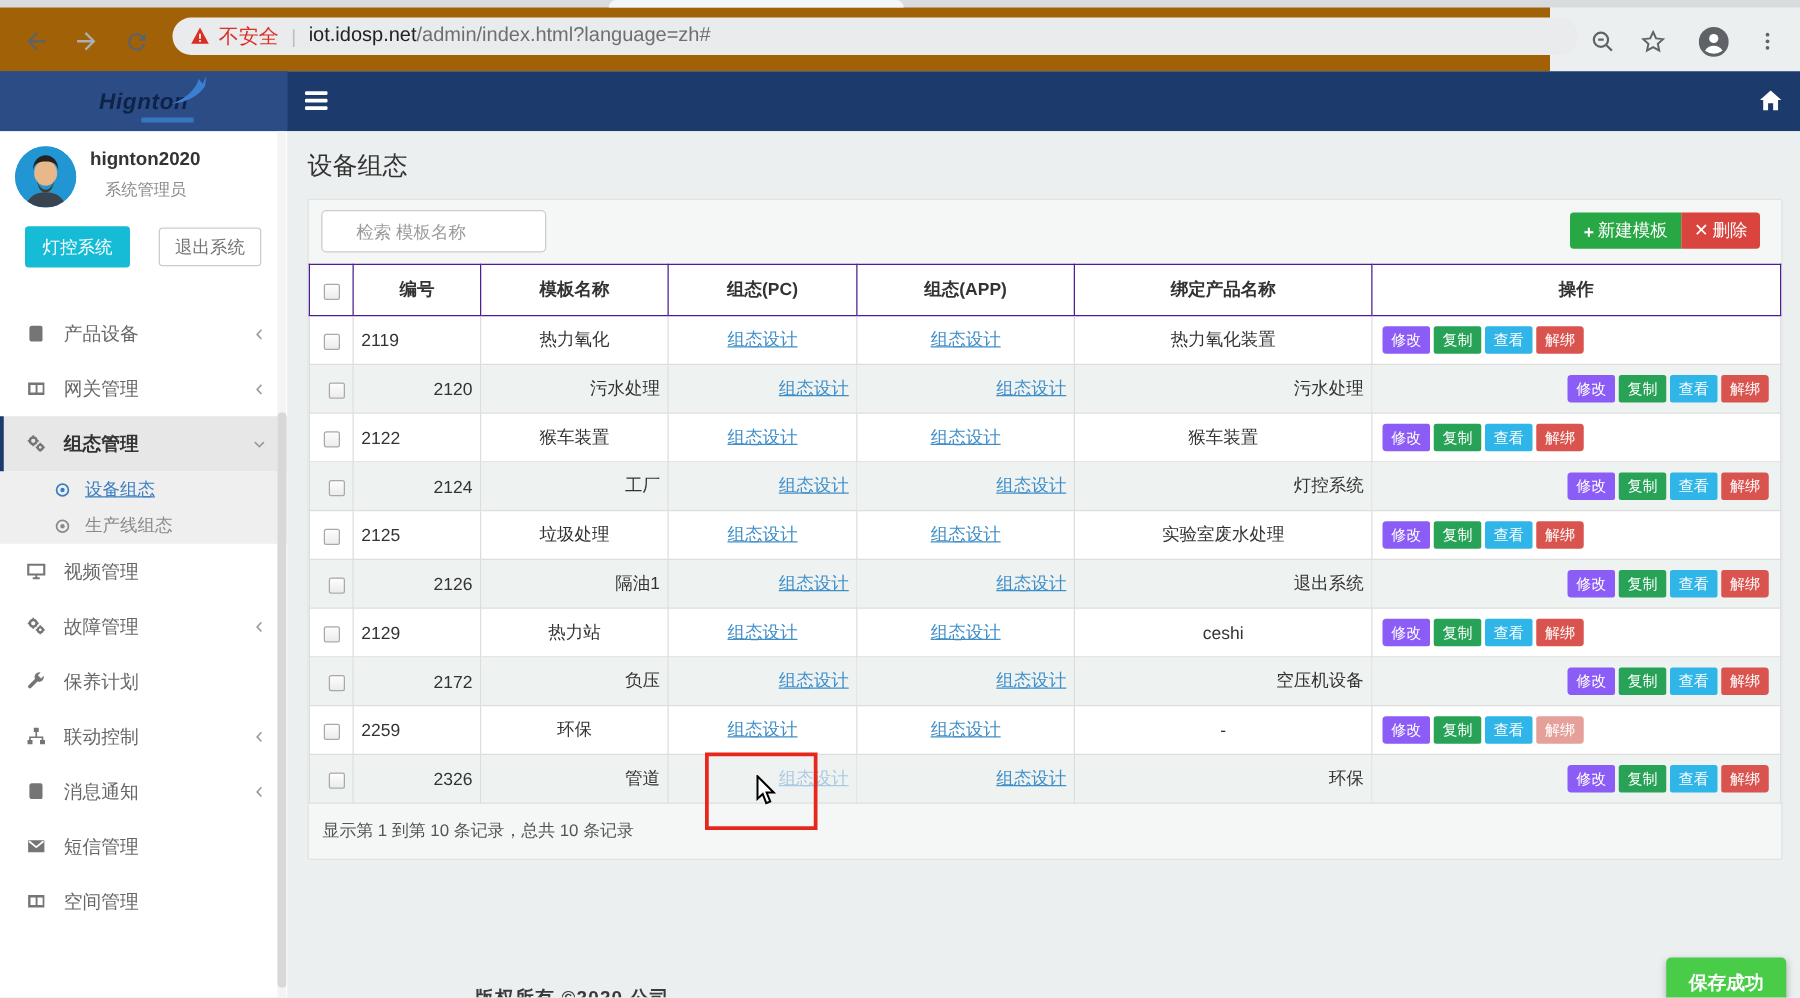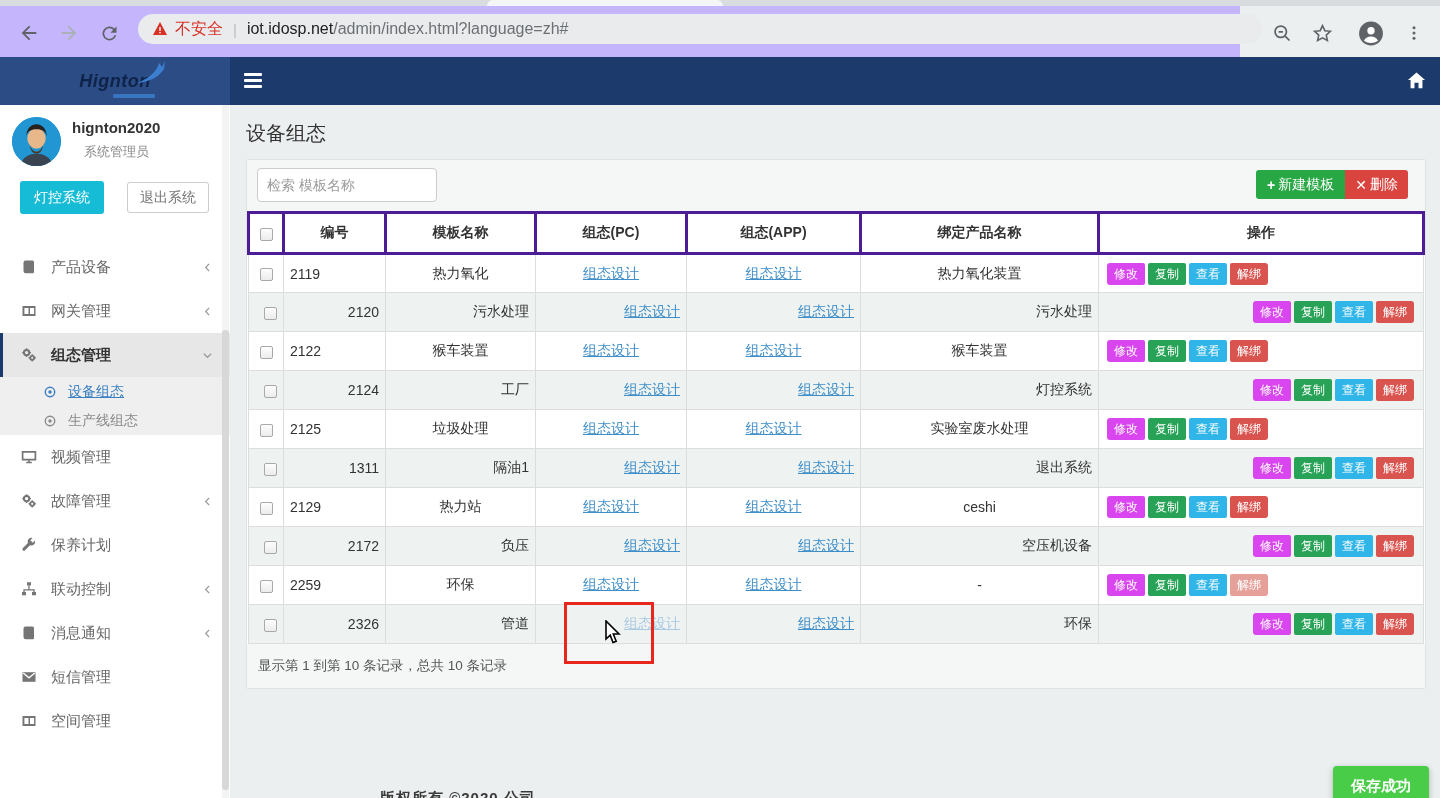--- a/index.html
+++ b/index.html
@@ -7,7 +7,7 @@
   body { position:relative; font-family:"Liberation Sans","DejaVu Sans",sans-serif; background:#ecefef; }
 
   
-  .browser-bar { position:absolute; left:0; top:0; width:1240px; height:57px; background:#c4b5fd; }
+  .browser-bar { position:absolute; left:0; top:0; width:1240px; height:57px; background:#a16207; }
   .tab-strip { position:absolute; left:0; top:0; width:1440px; height:6px; background:#d9dcde; }
   .tab-hint { position:absolute; left:487px; top:0; width:236px; height:6px; background:#f3f5f6; border-radius:8px 8px 0 0; }
   .nav-ico { position:absolute; top:20px; width:26px; height:26px; display:flex; align-items:center; justify-content:center; color:#5f6368; cursor:pointer; }

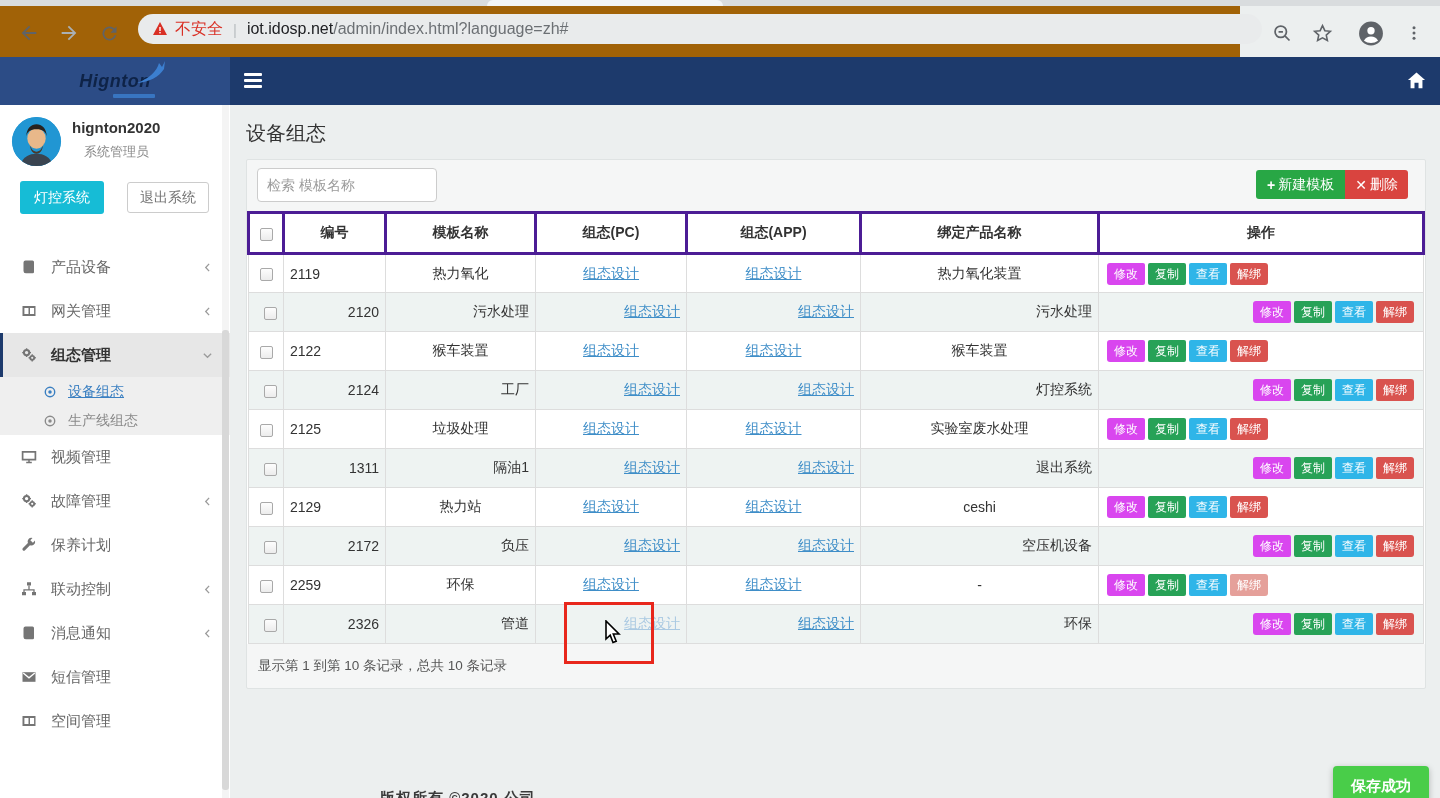--- a/index.html
+++ b/index.html
@@ -58,7 +58,7 @@
   .page-title { font-size:20px; color:#333; line-height:28px; margin-bottom:12px; font-weight:normal; }
   .panel { background:#f5f6f6; border:1px solid #dfe3e3; border-radius:2px; }
   .toolbar { position:relative; height:51px; padding:8px 10px; }
-  .search-input { width:180px; height:34px; border:1px solid #ccc; border-radius:4px; background:#fff; padding:0 9px; font-size:14px; color:#333; font-family:inherit; }
+  .search-input { width:180px; height:34px; border:1px solid #ccc; border-radius:4px; background:#fff; padding:0 27px; font-size:14px; color:#333; font-family:inherit; }
   .search-input::placeholder { color:#9b9b9b; }
   .toolbar-btns { position:absolute; right:17px; top:10px; display:flex; }
   .btn-new { height:29px; background:#28a745; color:#fff; border:none; font-size:14px; padding:0 11px; border-radius:3px 0 0 3px; cursor:pointer; display:flex; align-items:center; font-family:inherit; }

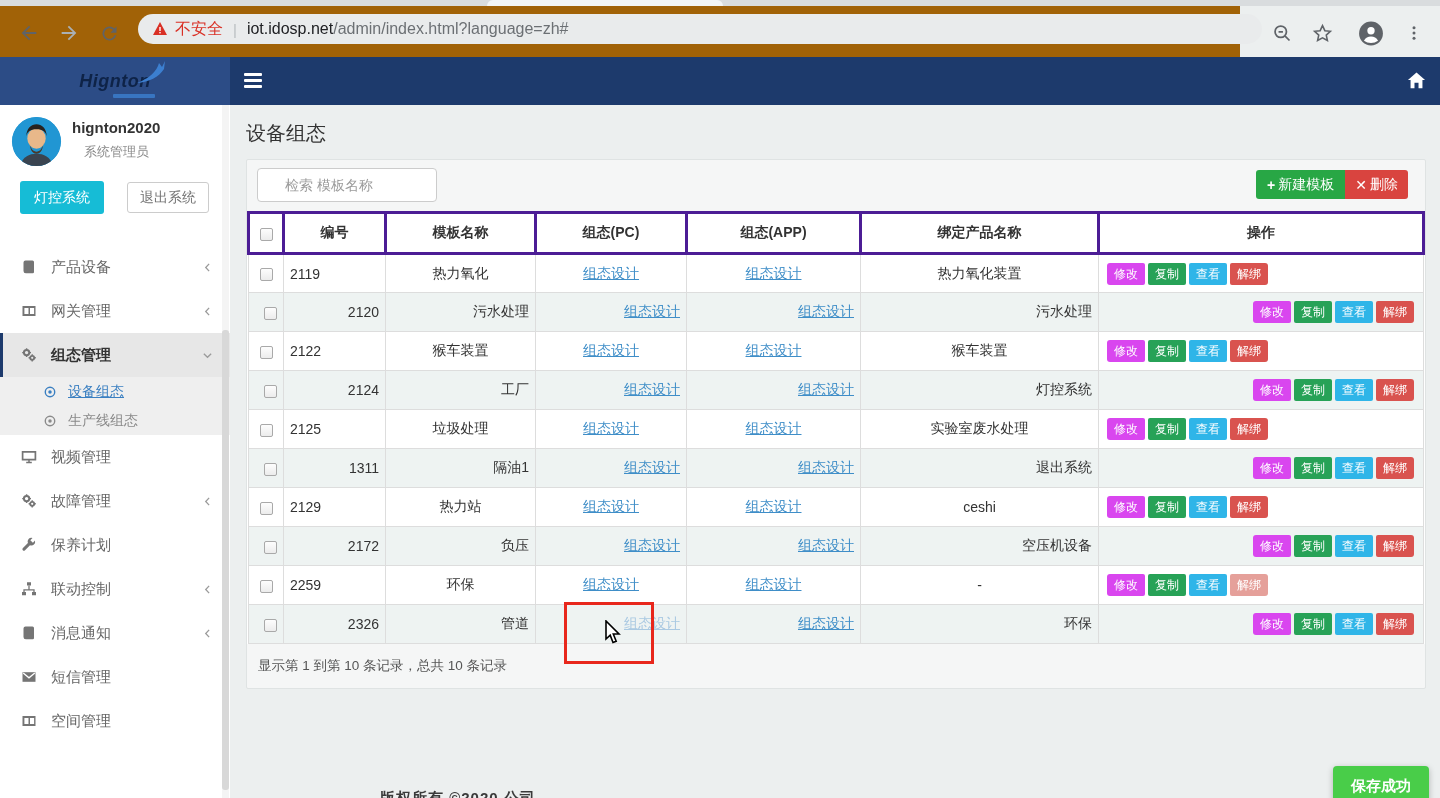--- a/index.html
+++ b/index.html
@@ -66,7 +66,7 @@
   .btn-new .glyph, .btn-del .glyph { font-weight:bold; margin-right:3px; font-size:14px; }
 
   table.grid { width:100%; border-collapse:collapse; background:#fff; table-layout:fixed; }
-  .grid th { height:41px; border:3px solid #4c1d95; font-size:14px; color:#333; font-weight:bold; text-align:center; background:#fff; }
+  .grid th { height:41px; border:1px solid #4c1d95; font-size:14px; color:#333; font-weight:bold; text-align:center; background:#fff; }
   .grid td { height:39px; border:1px solid #ddd; font-size:14px; color:#333; text-align:center; padding:0 6px; overflow:hidden; }
   .grid tr.striped td { background:#eef3f2;text-align:right; }
   .grid td.cell-id { text-align:left; padding-left:6px; }

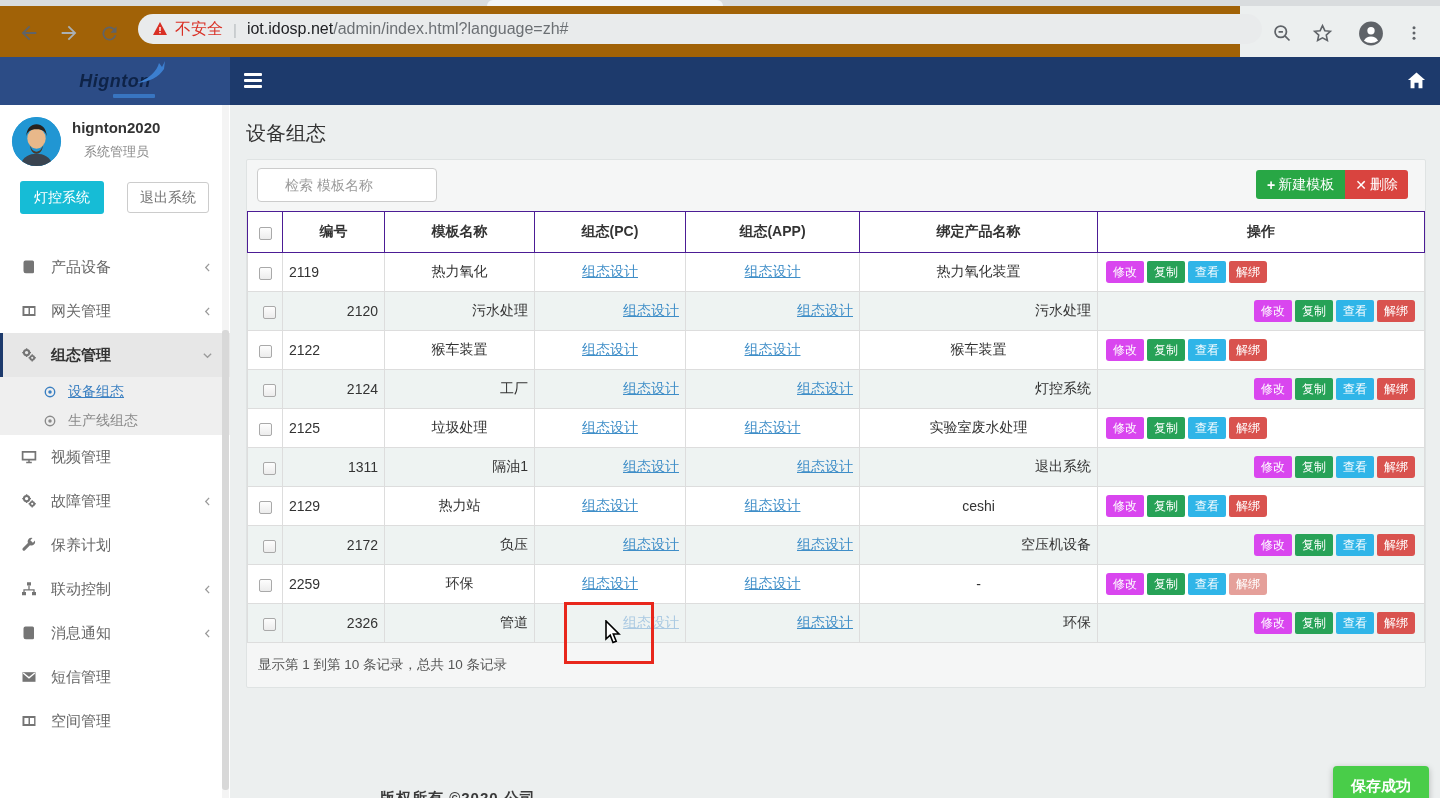--- a/index.html
+++ b/index.html
@@ -75,7 +75,7 @@
   .cfg-link { color:#3f8ec8; text-decoration:underline; cursor:pointer; }
   .cfg-link.faded { color:#aac9e2; }
   .abtn { display:inline-block; padding:4px 7px 4px; font-size:12px; line-height:14px; color:#fff; margin-right:3px; border-radius:2px; cursor:pointer; }
-  .abtn.a-edit { background:#d946ef; border-radius:3px 2px 2px 3px; }
+  .abtn.a-edit { background:#8b5cf6; border-radius:3px 2px 2px 3px; }
   .abtn.a-copy { background:#27a257; }
   .abtn.a-view { background:#2fb5e8; }
   .abtn.a-unbind { background:#d9534f; border-radius:2px 3px 3px 2px; }

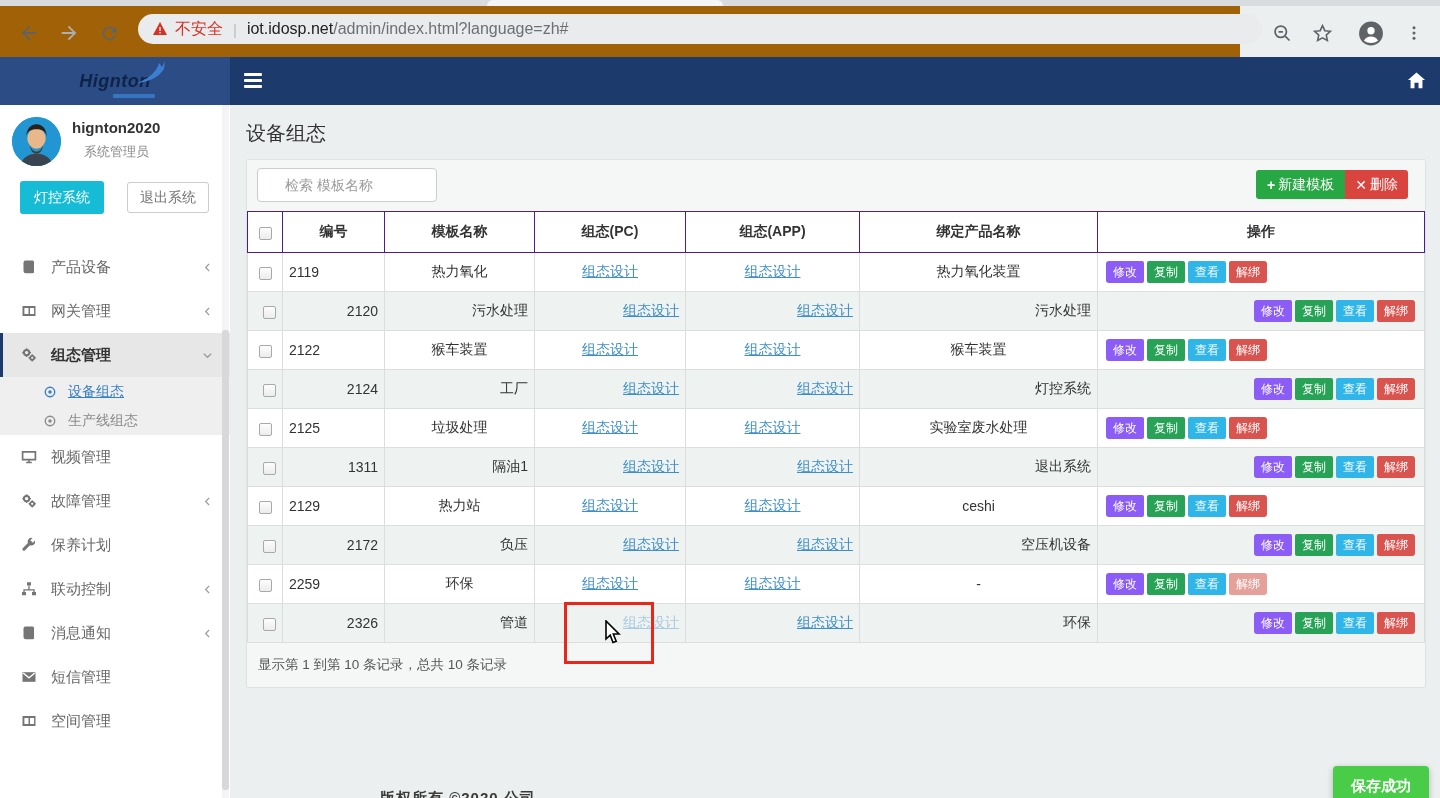--- a/index.html
+++ b/index.html
@@ -415,7 +415,7 @@
           </tr>
           <tr class="striped">
             <td><span class="cb"></span></td>
-            <td class="cell-id">1311</td>
+            <td class="cell-id">2126</td>
             <td>隔油1</td>
             <td><span class="cfg-link">组态设计</span></td>
             <td><span class="cfg-link">组态设计</span></td>

